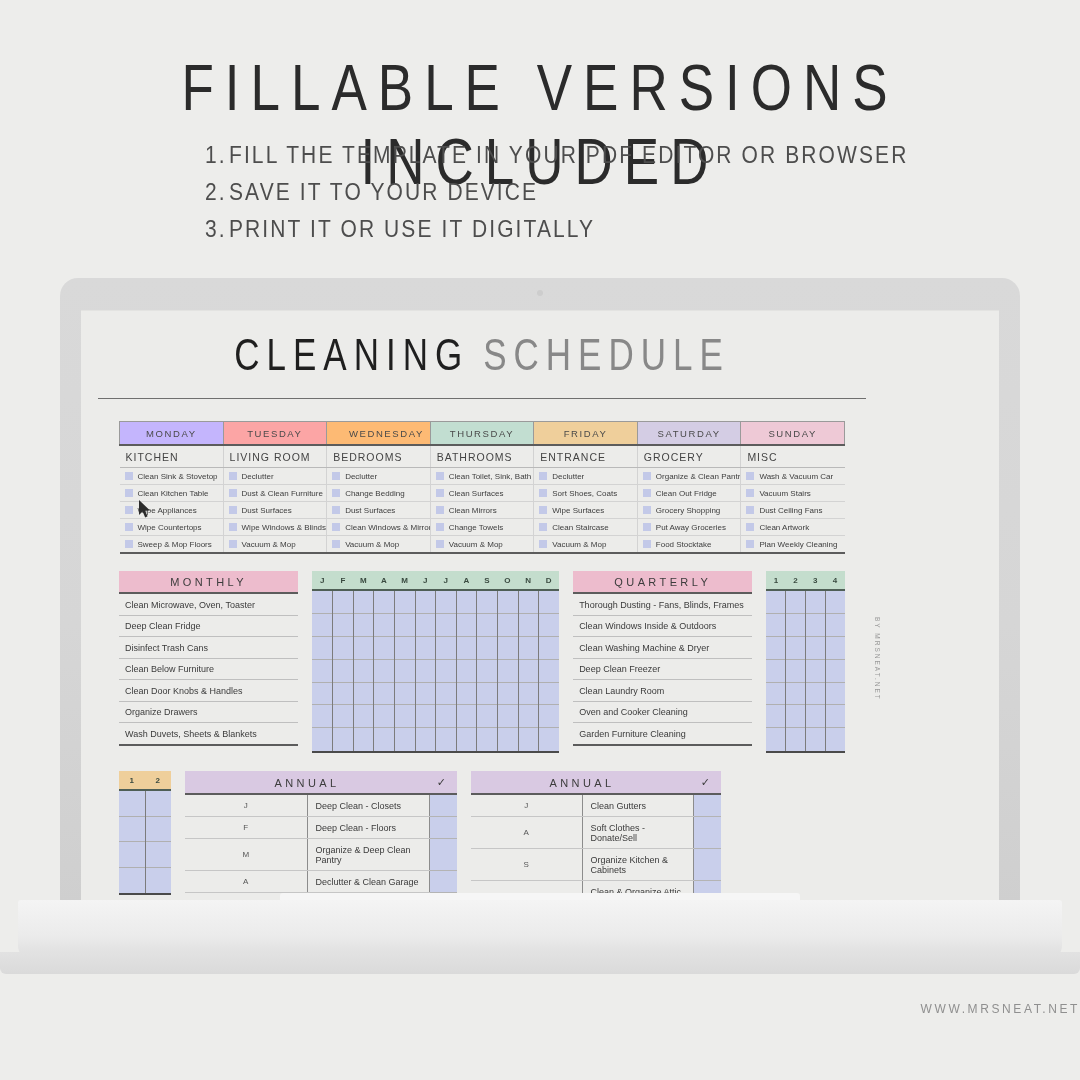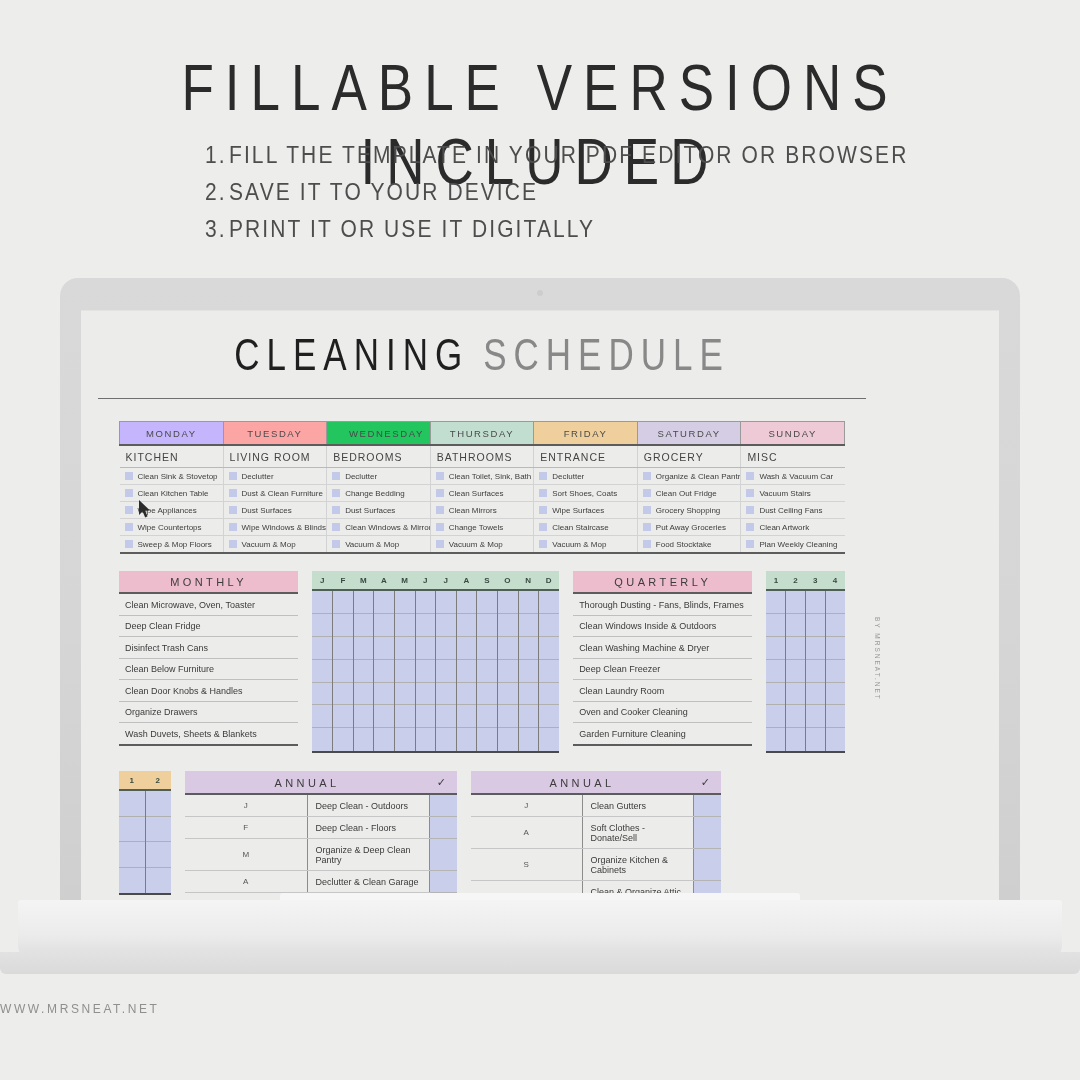--- a/index.html
+++ b/index.html
@@ -197,7 +197,7 @@
               <tr>
                 <th style="background: #c4b5fd;">MONDAY</th>
                 <th style="background: #fca5a5;">TUESDAY</th>
-                <th style="background: #22c55e; padding-left: 16px;">WEDNESDAY</th>
+                <th style="background: #fdba74; padding-left: 16px;">WEDNESDAY</th>
                 <th style="background: rgb(194, 222, 209);">THURSDAY</th>
                 <th style="background: rgb(239, 207, 155);">FRIDAY</th>
                 <th style="background: rgb(212, 205, 228);">SATURDAY</th>

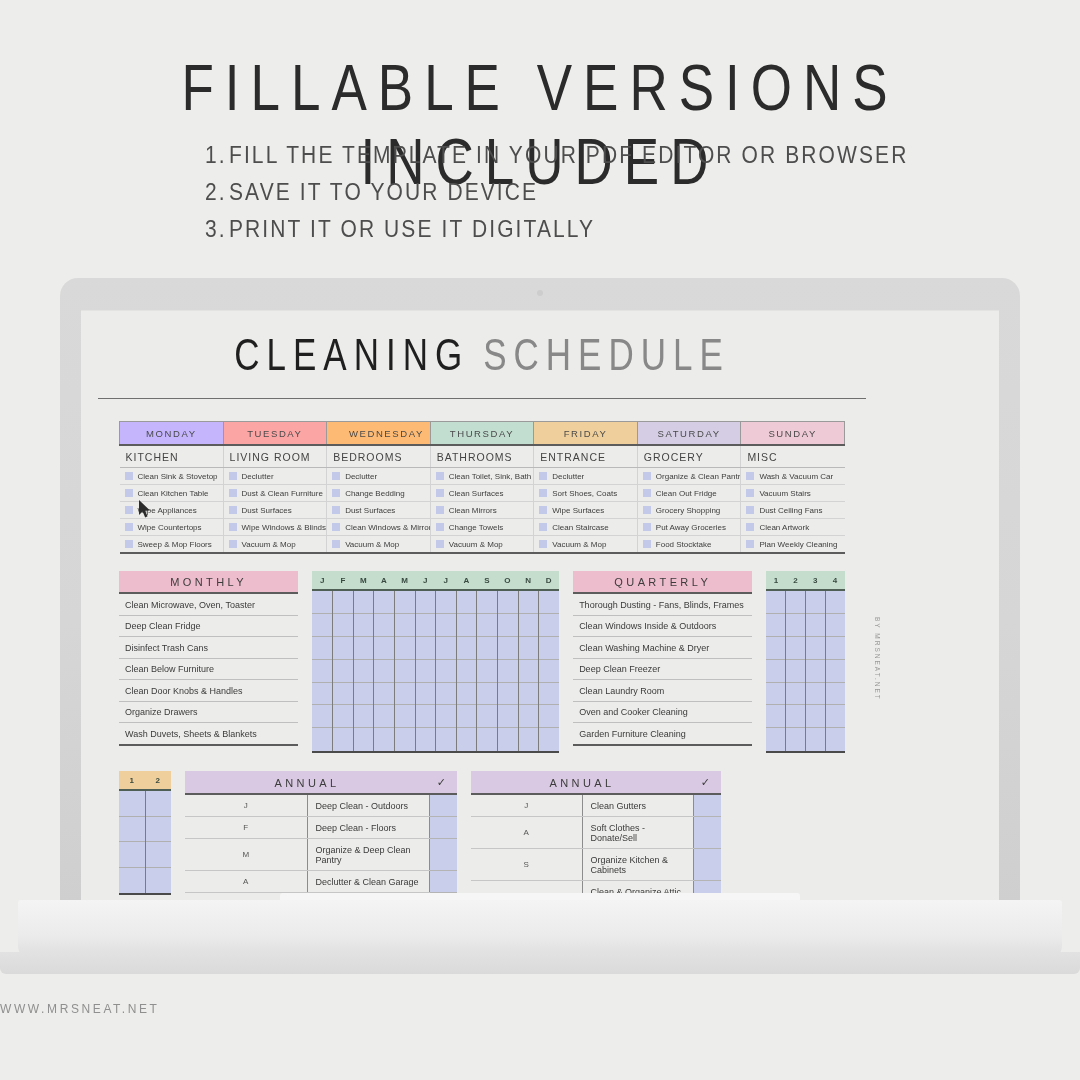--- a/index.html
+++ b/index.html
@@ -500,7 +500,7 @@
                 <tbody id="annual-left-body">
                     <tr>
                       <td class="mo">J</td>
-                      <td class="it">Deep Clean - Outdoors</td>
+                      <td class="it">Deep Clean - Closets</td>
                       <td class="ck"></td>
                     </tr>
                     <tr>

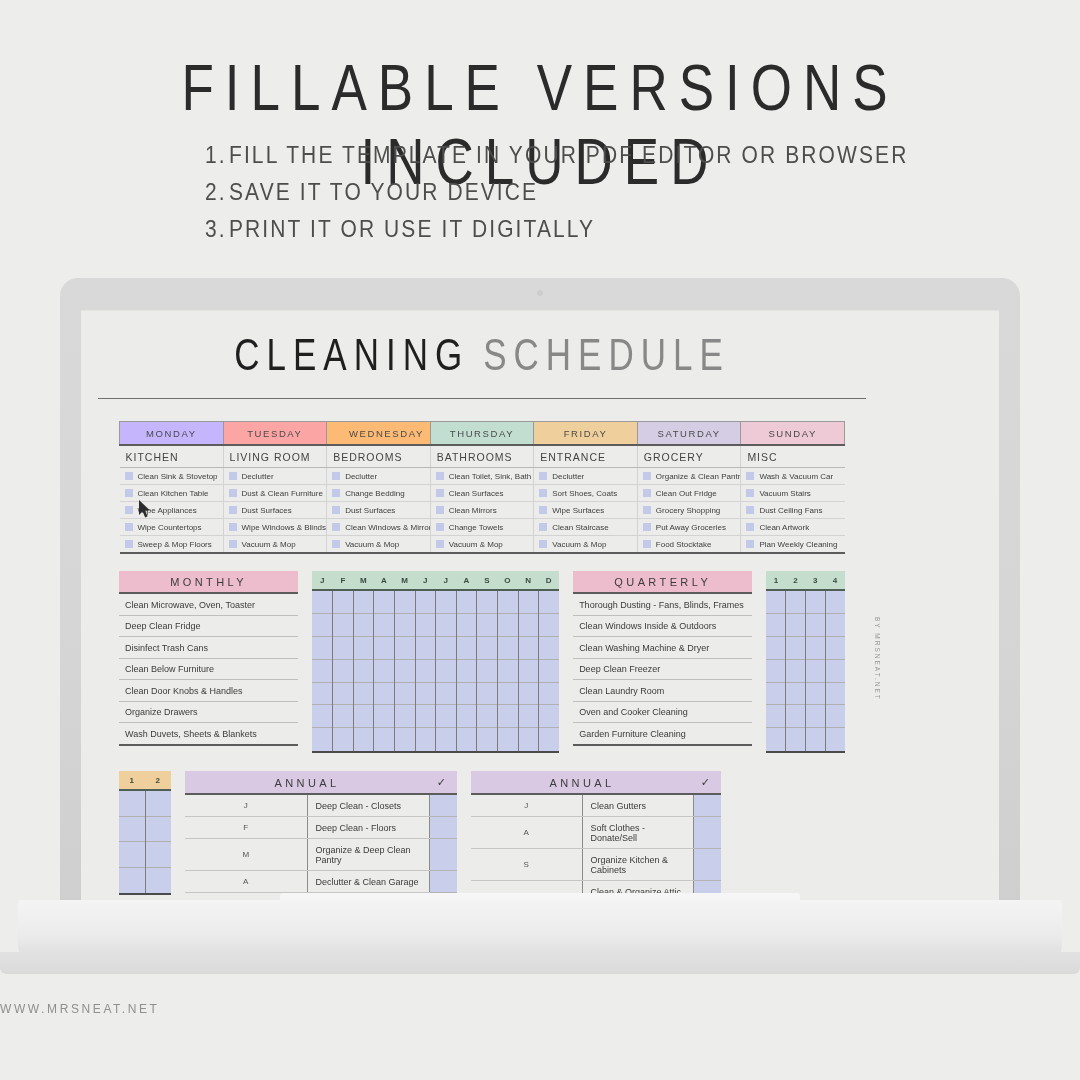--- a/index.html
+++ b/index.html
@@ -66,7 +66,7 @@
   }
 
   .site-footer {
-    position: absolute; top: 1002px; left: 0; width: 1080px; text-align: left;
+    position: absolute; top: 1002px; left: 0; width: 1080px; text-align: right;
     font-size: 12px; letter-spacing: 2.6px; color: #8f8f8f;
   }
 

